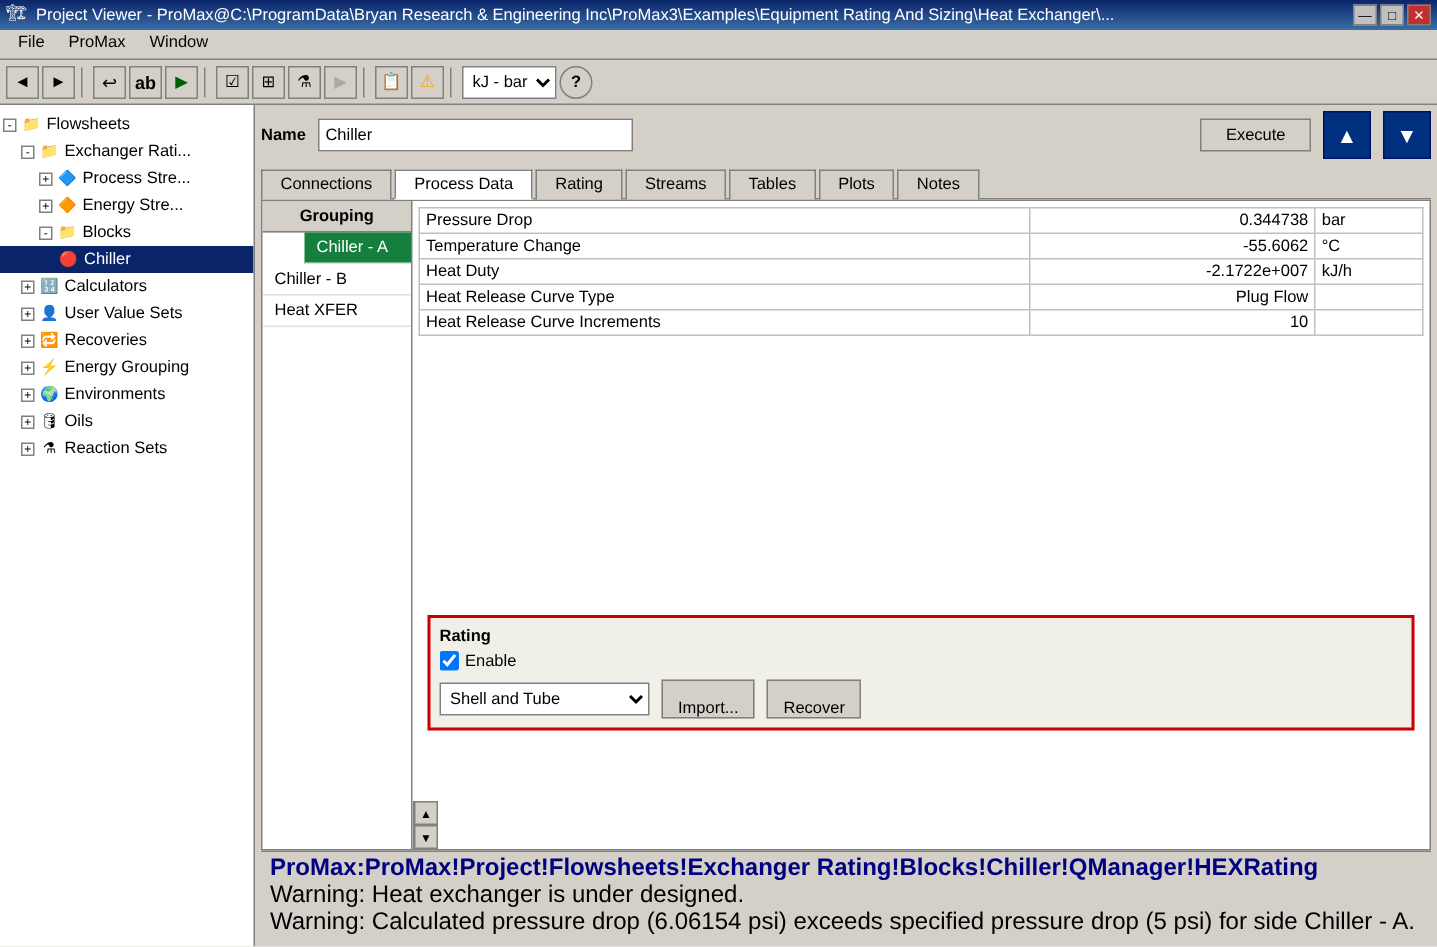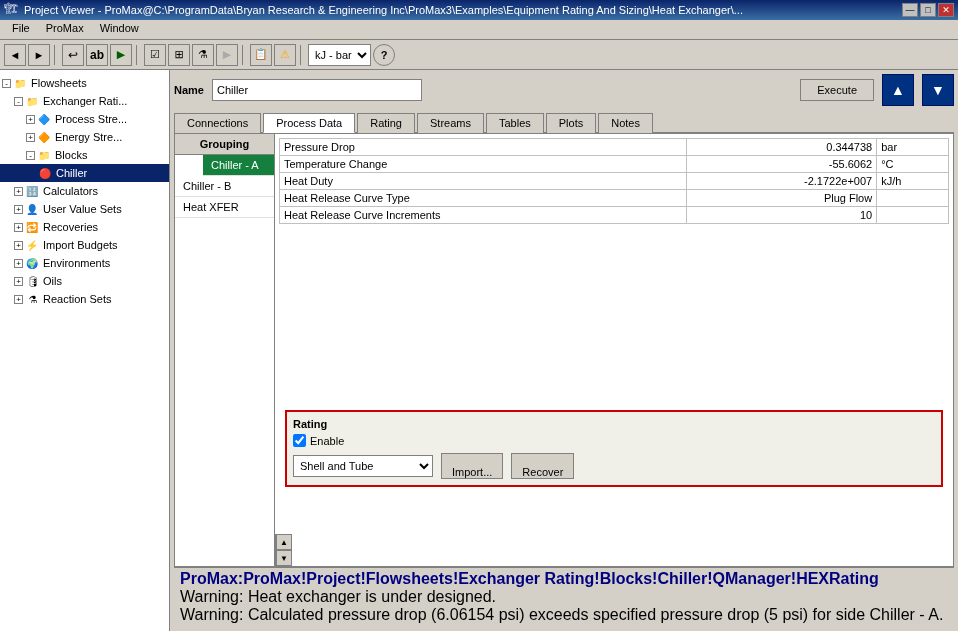--- a/index.html
+++ b/index.html
@@ -199,7 +199,7 @@
       <span class="tree-indent"></span>
       <span class="tree-expand">+</span>
       <span class="tree-icon">⚡</span>
-      <span>Import Budgets</span>
+      <span>Energy Grouping</span>
     </div>
     <div class="tree-item">
       <span class="tree-indent"></span>

